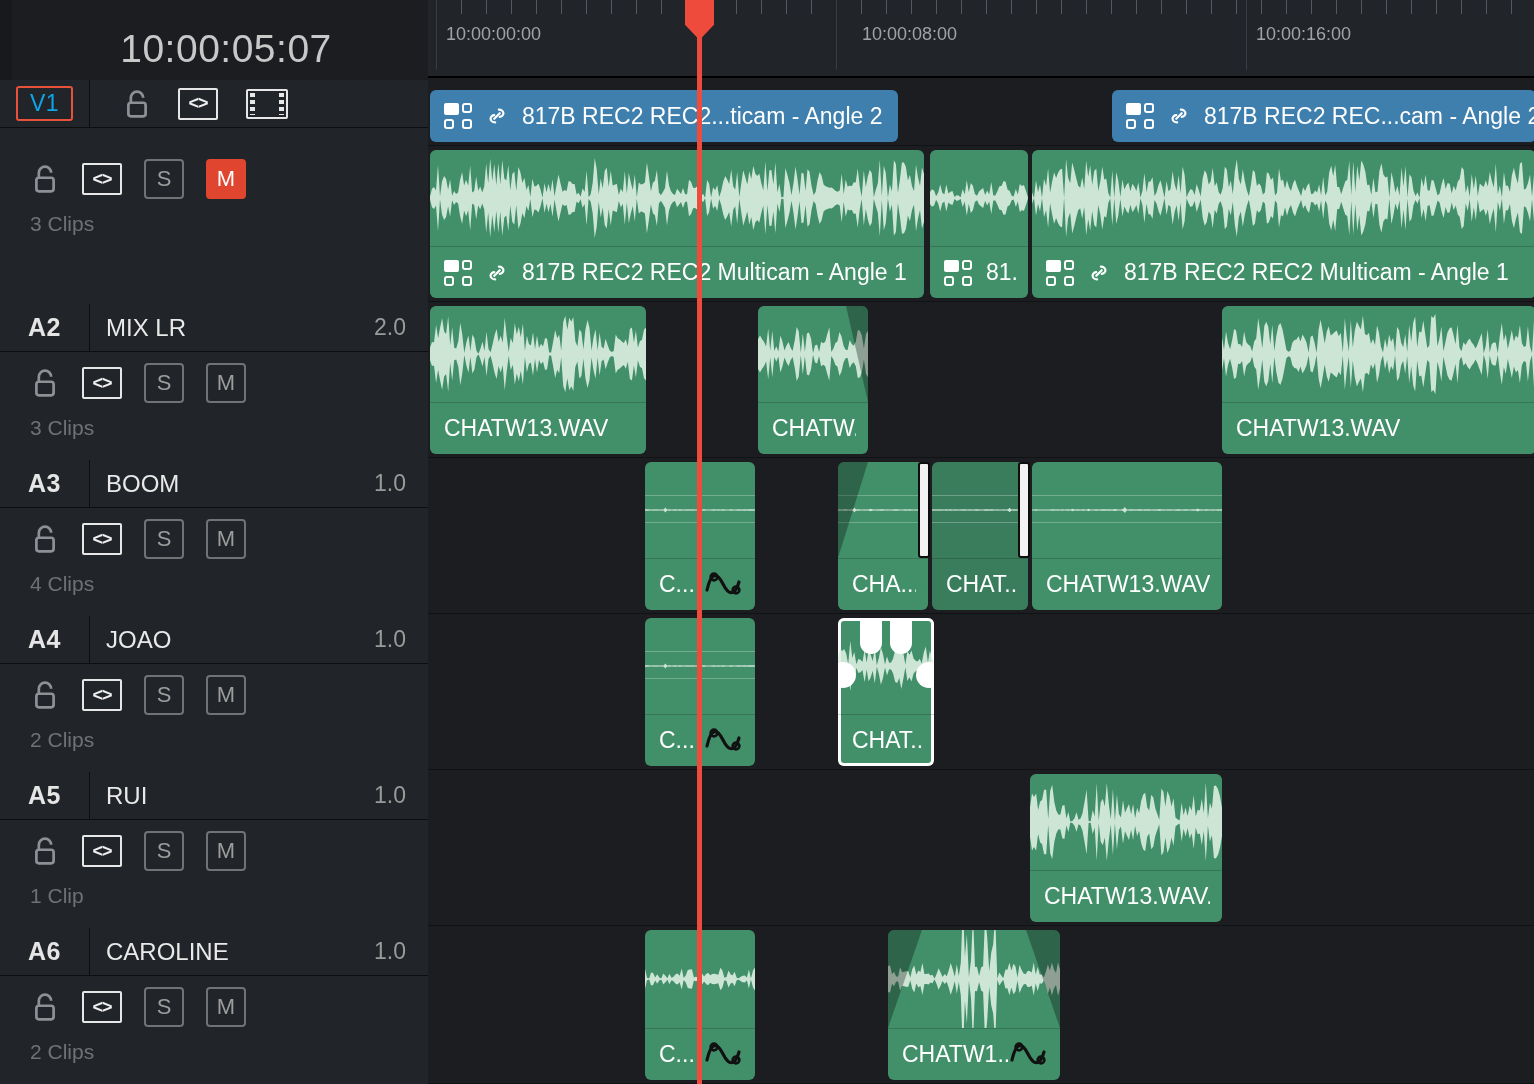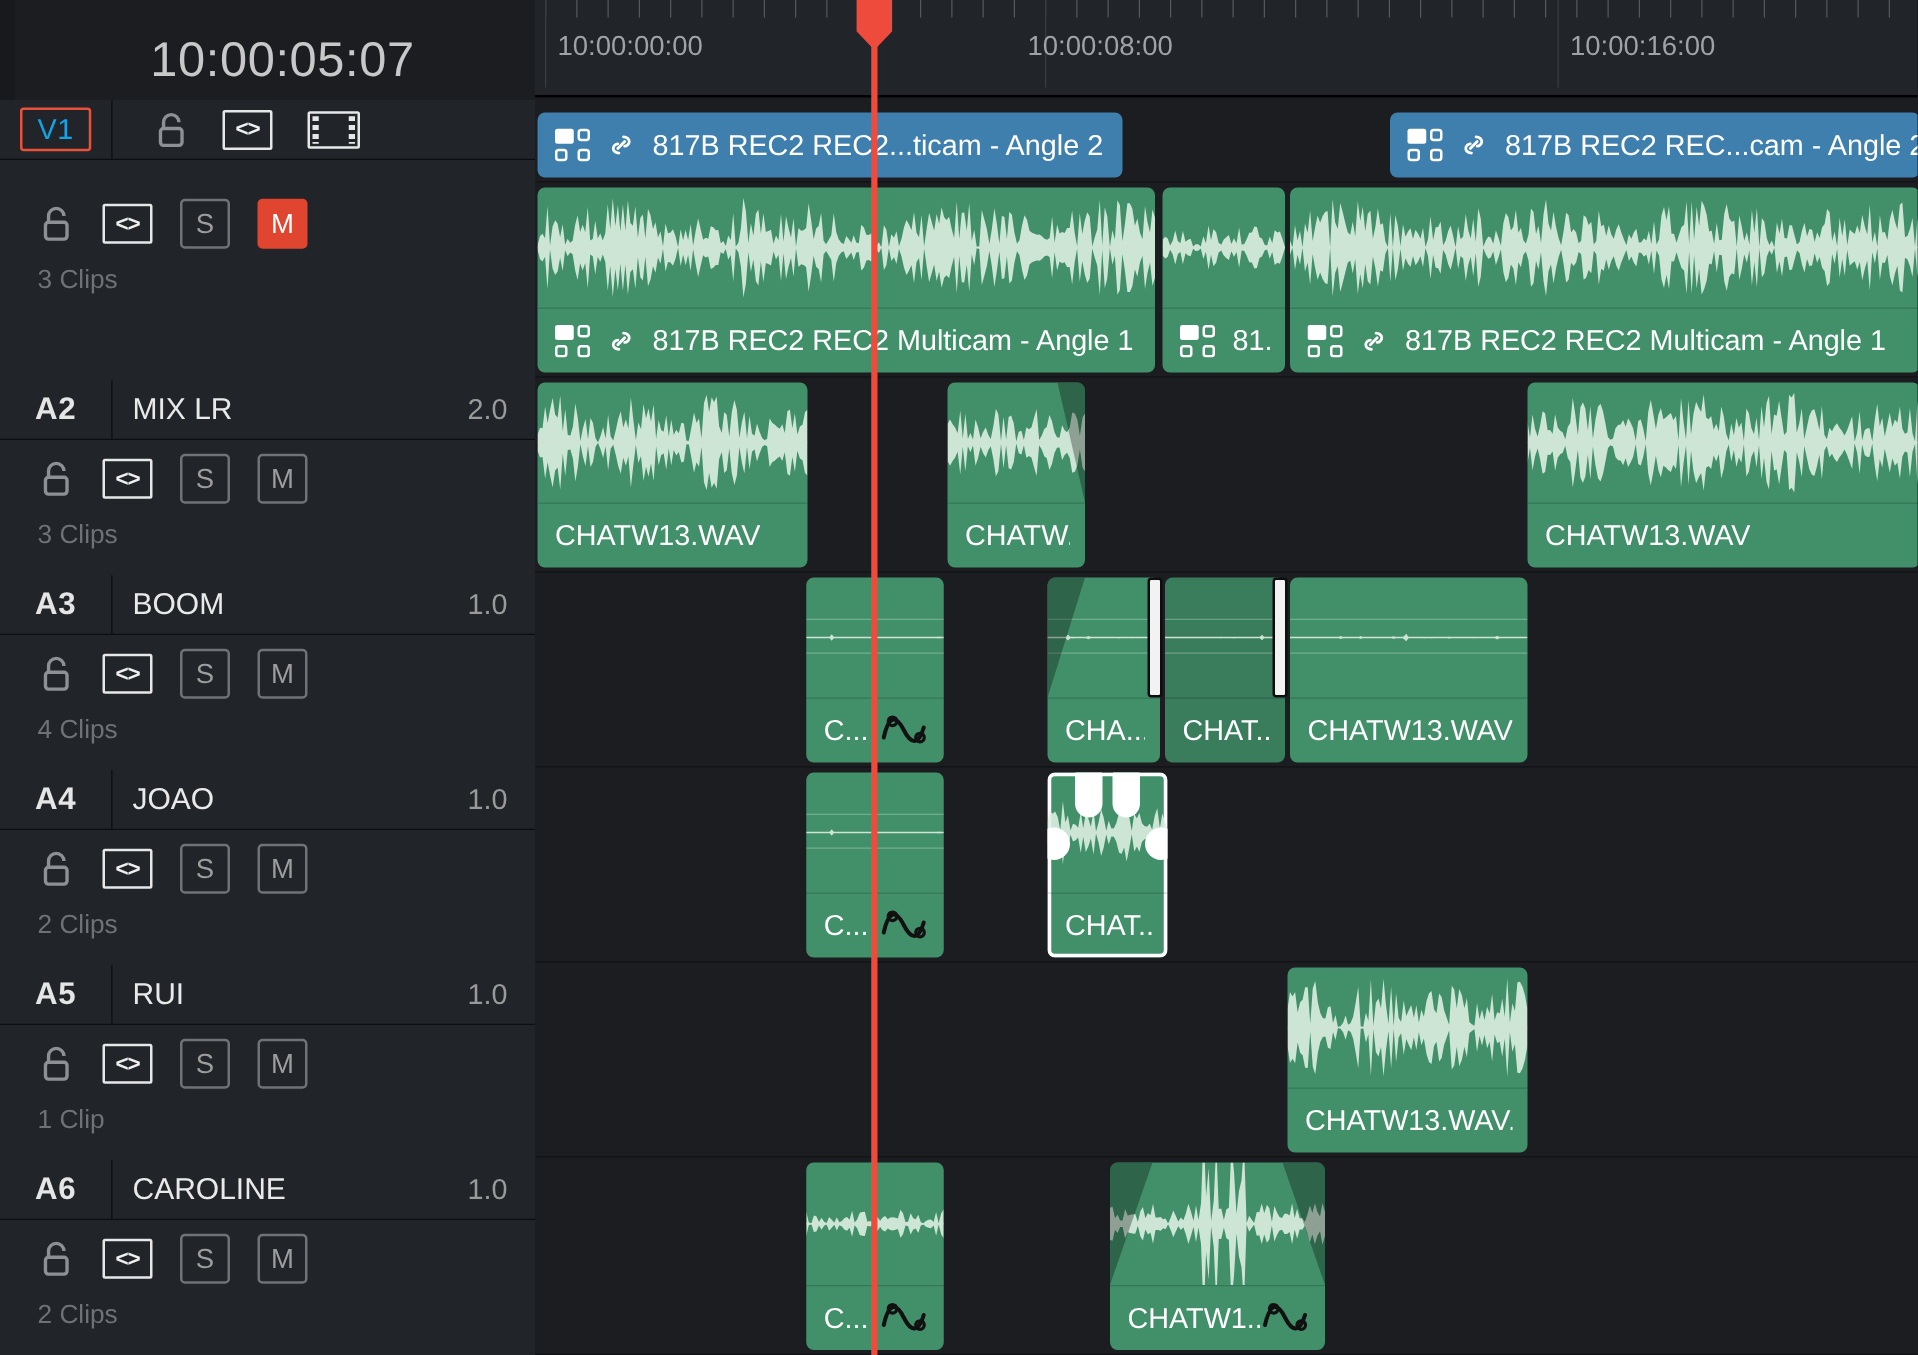--- a/index.html
+++ b/index.html
@@ -88,7 +88,7 @@
   .tick { position: absolute; top: 0; width: 1px; background: #53585e; }
   .tick.mi { height: 14px; }
   .tick.ma { height: 70px; background: #3a3e44; }
-  .tk-label { position: absolute; top: 24px; color: #9fa3a7; font-size: 22px; white-space: nowrap; }
+  .tk-label { position: absolute; top: 24px; color: #9fa3a7; font-size: 18px; white-space: nowrap; }
 
   .track-lane { position: absolute; left: 0; width: 1106px; background: #1b1d21;
                 border-bottom: 1px solid #101216; }

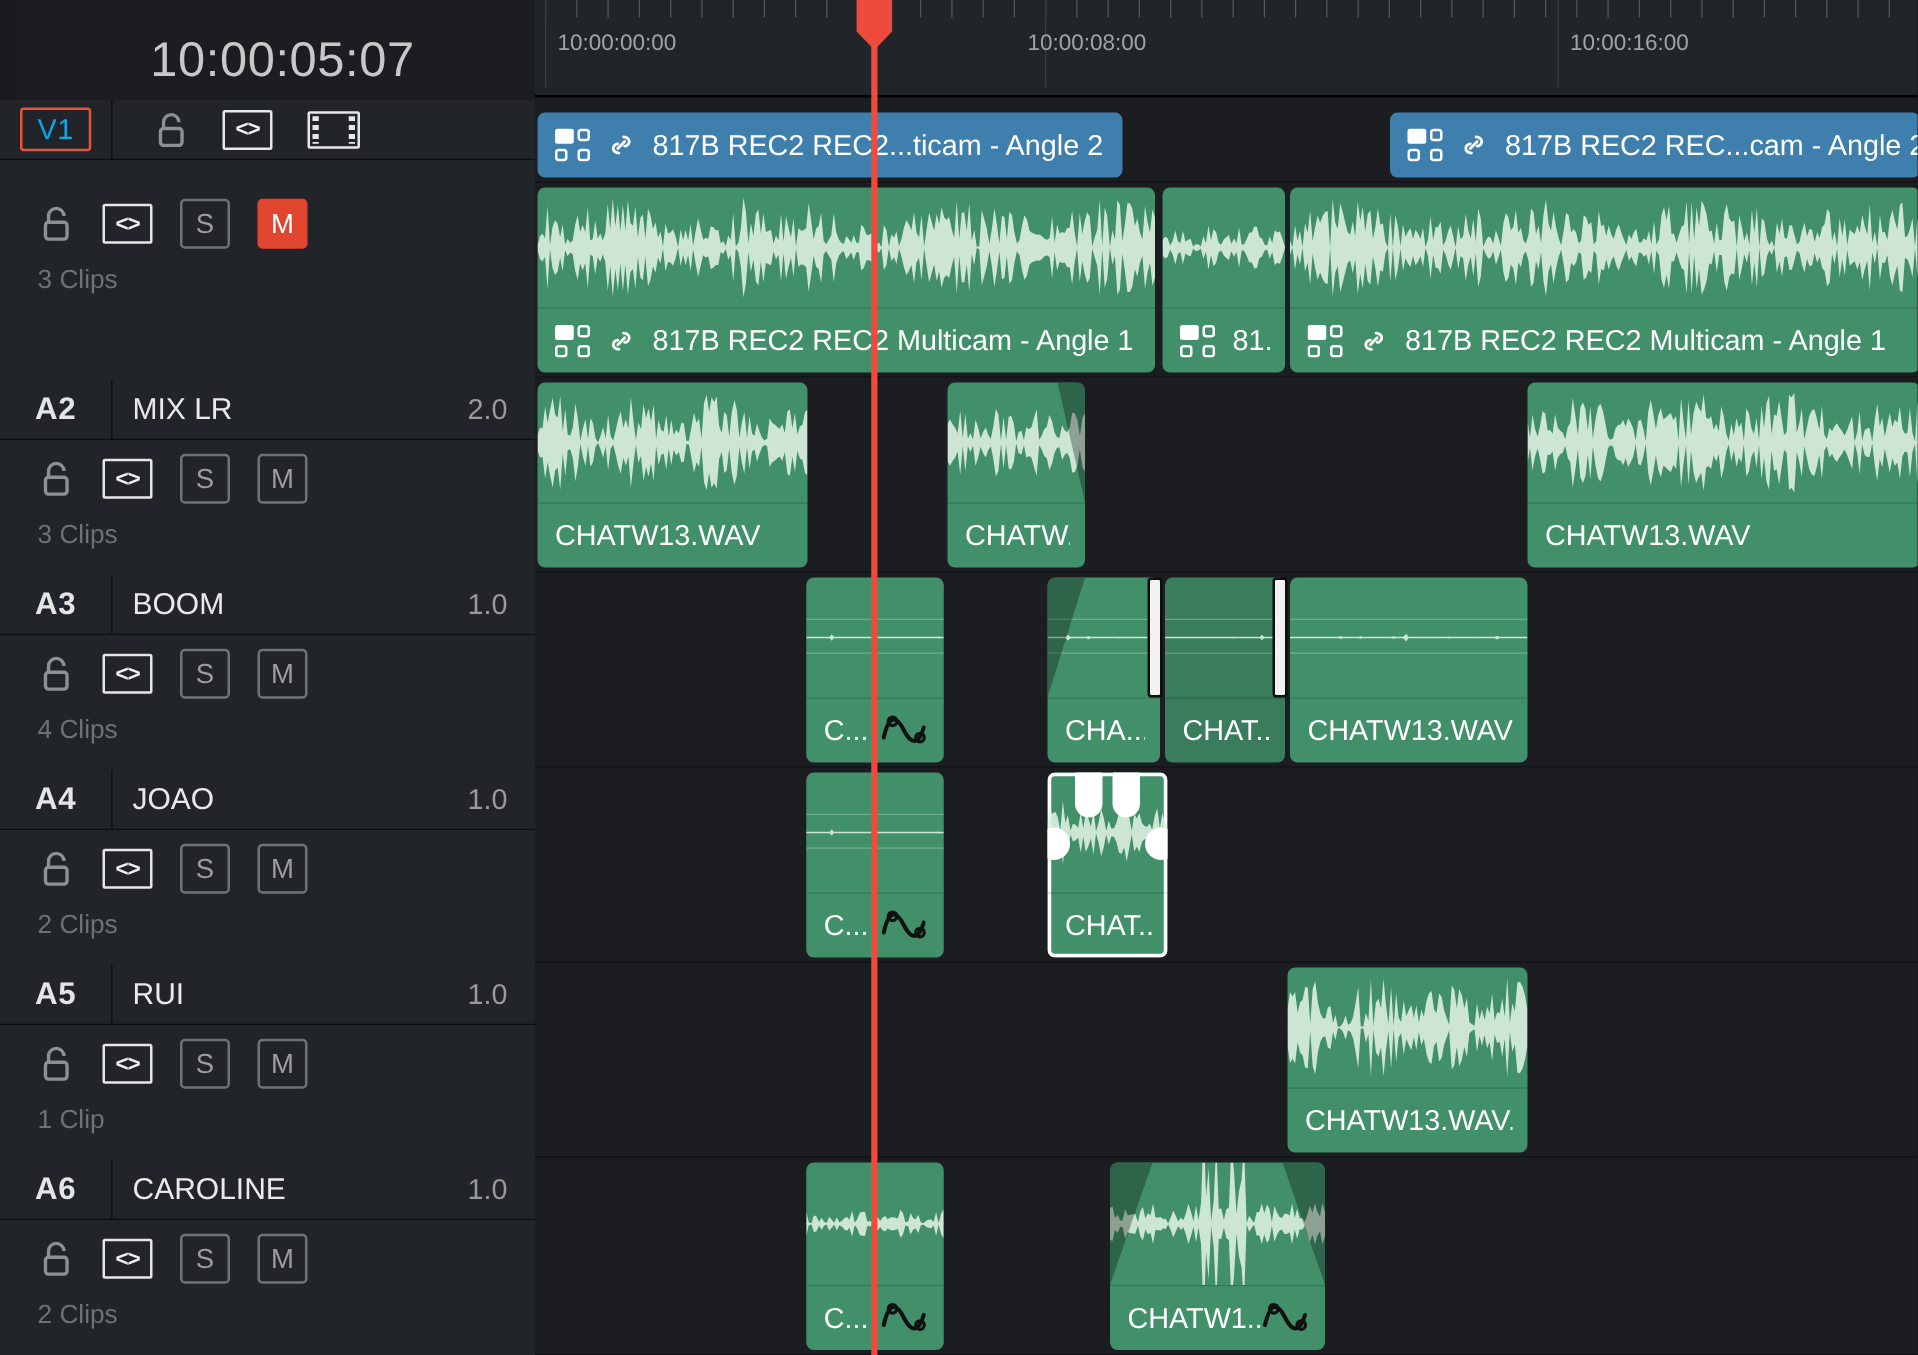--- a/index.html
+++ b/index.html
@@ -371,7 +371,7 @@
         <div class="tick ma" style="left: 8px;"></div>
         <div class="tk-label" style="left: 18px;">10:00:00:00</div>
         <div class="tick ma" style="left: 408px;"></div>
-        <div class="tk-label" style="left: 394px;">10:00:08:00</div>
+        <div class="tk-label" style="left: 434px;">10:00:08:00</div>
         <div class="tick ma" style="left: 818px;"></div>
         <div class="tk-label" style="left: 828px;">10:00:16:00</div>
       </div>

